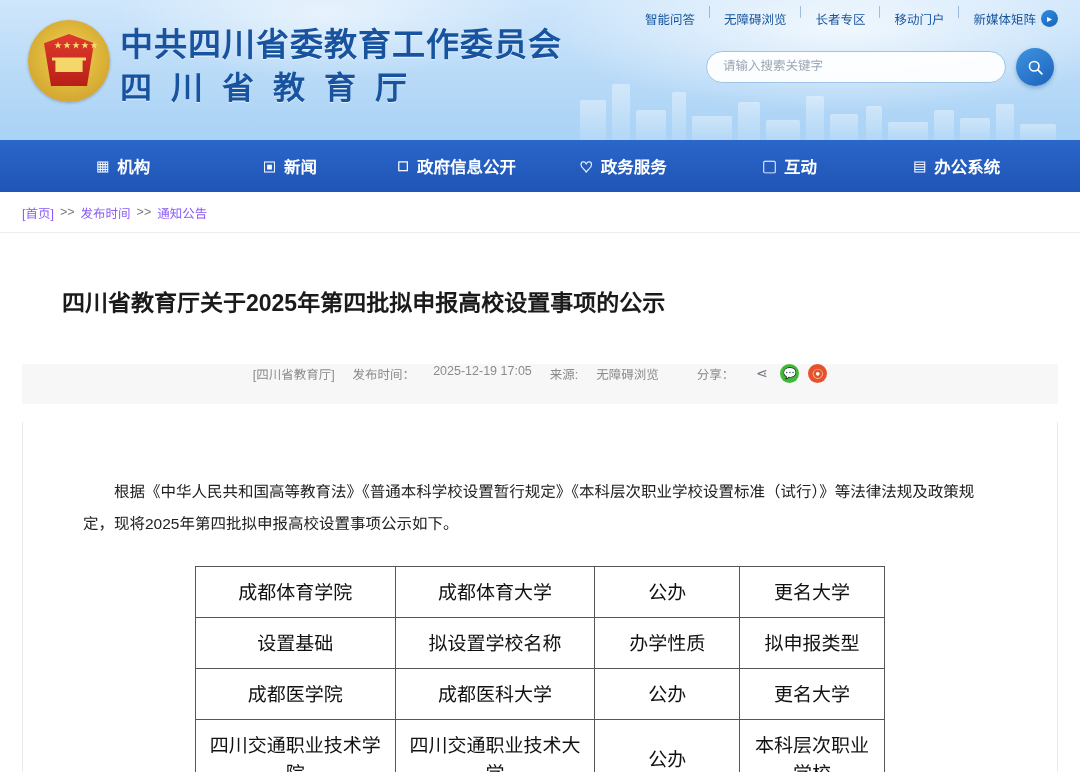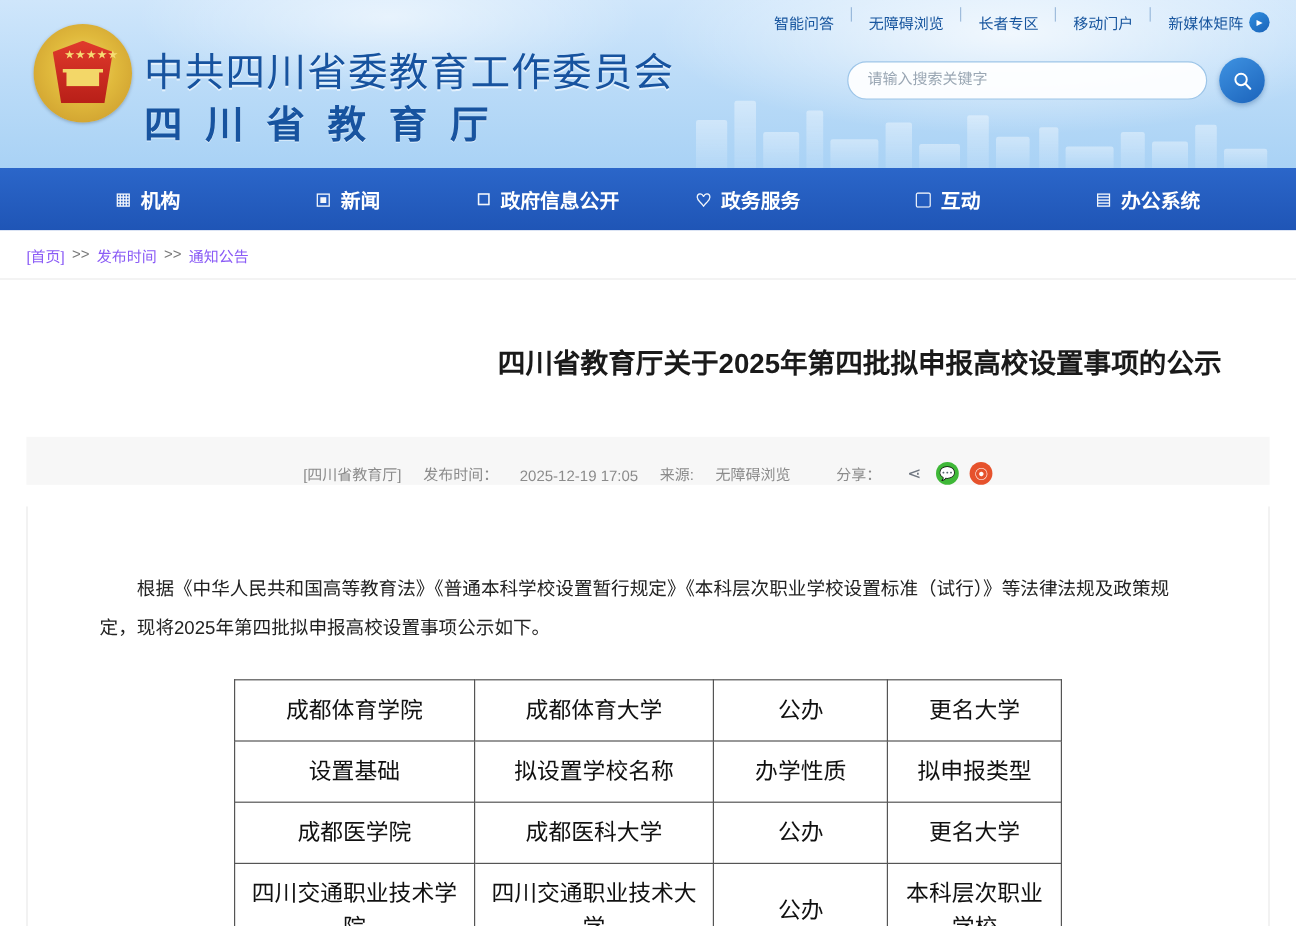--- a/index.html
+++ b/index.html
@@ -133,12 +133,11 @@
   }
   .site-title .line1 {
     font-size: 33px;
-    font-weight: normal;
+    font-weight: bold;
     letter-spacing: 1px;
     line-height: 42px;
     color: #17539f;
     text-shadow: 0 1px 0 rgba(255,255,255,0.6);
-    margin-top: 16px;
   }
   .site-title .line2 {
     font-size: 32px;

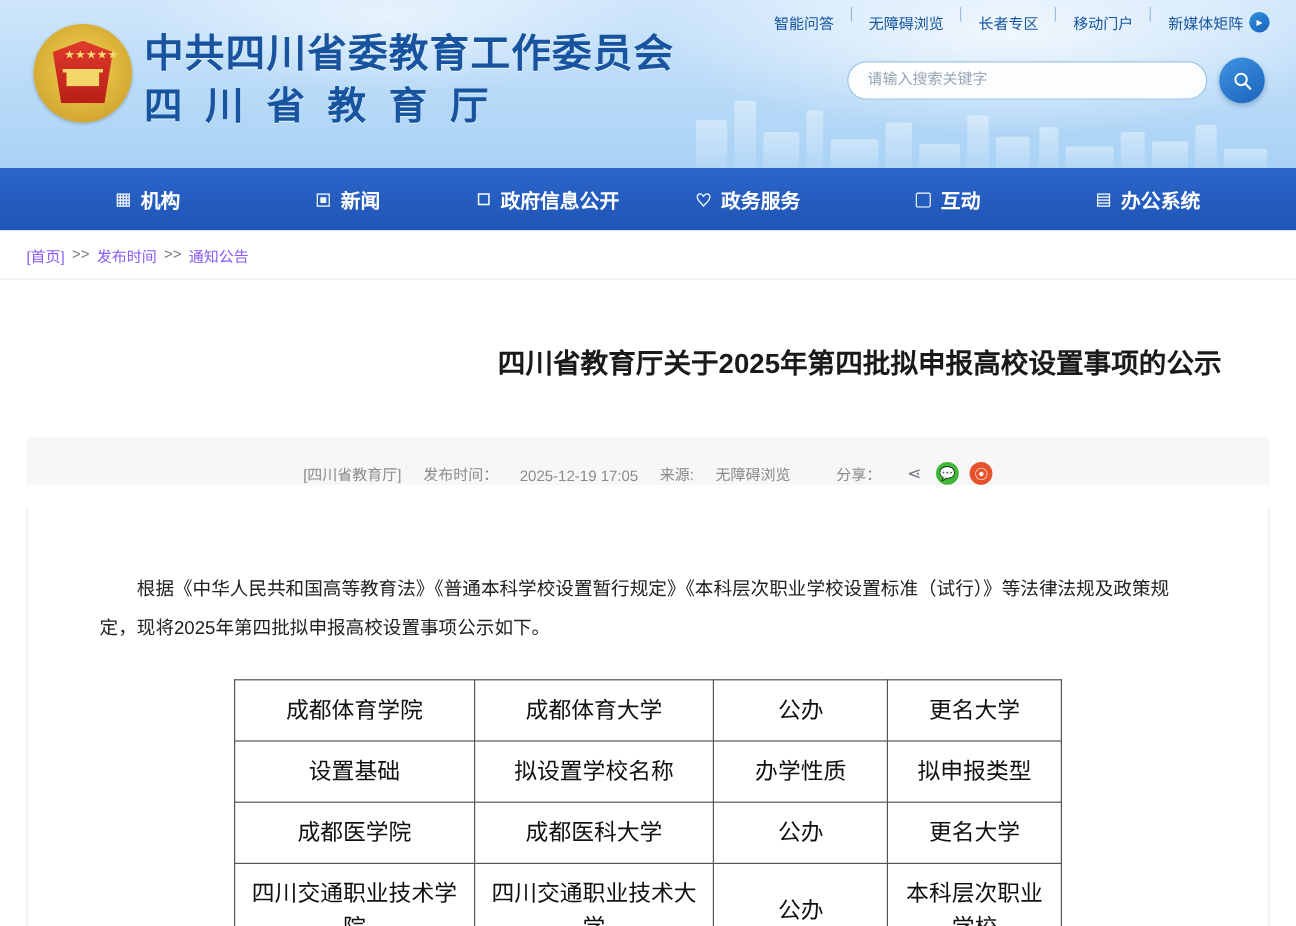--- a/index.html
+++ b/index.html
@@ -230,7 +230,7 @@
     background: #ffffff;
   }
   .art-title {
-    text-align: right;
+    text-align: left;
     font-size: 23px;
     font-weight: bold;
     color: #1a1a1a;

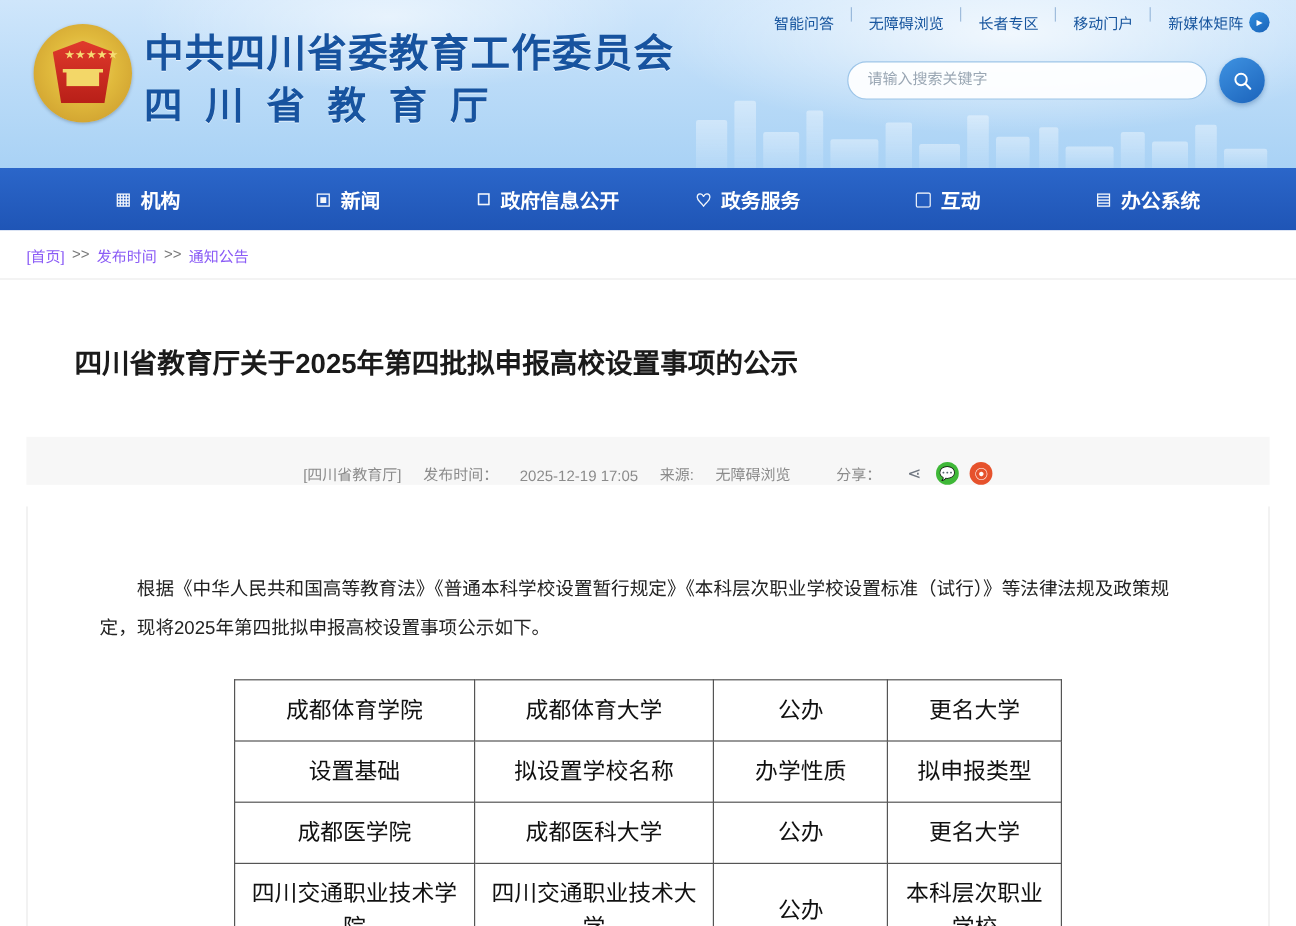--- a/index.html
+++ b/index.html
@@ -241,7 +241,7 @@
     background: #f7f7f7;
     height: 40px;
     display: flex;
-    align-items: flex-end;
+    align-items: flex-start;
     justify-content: center;
     gap: 18px;
     font-size: 12.5px;

